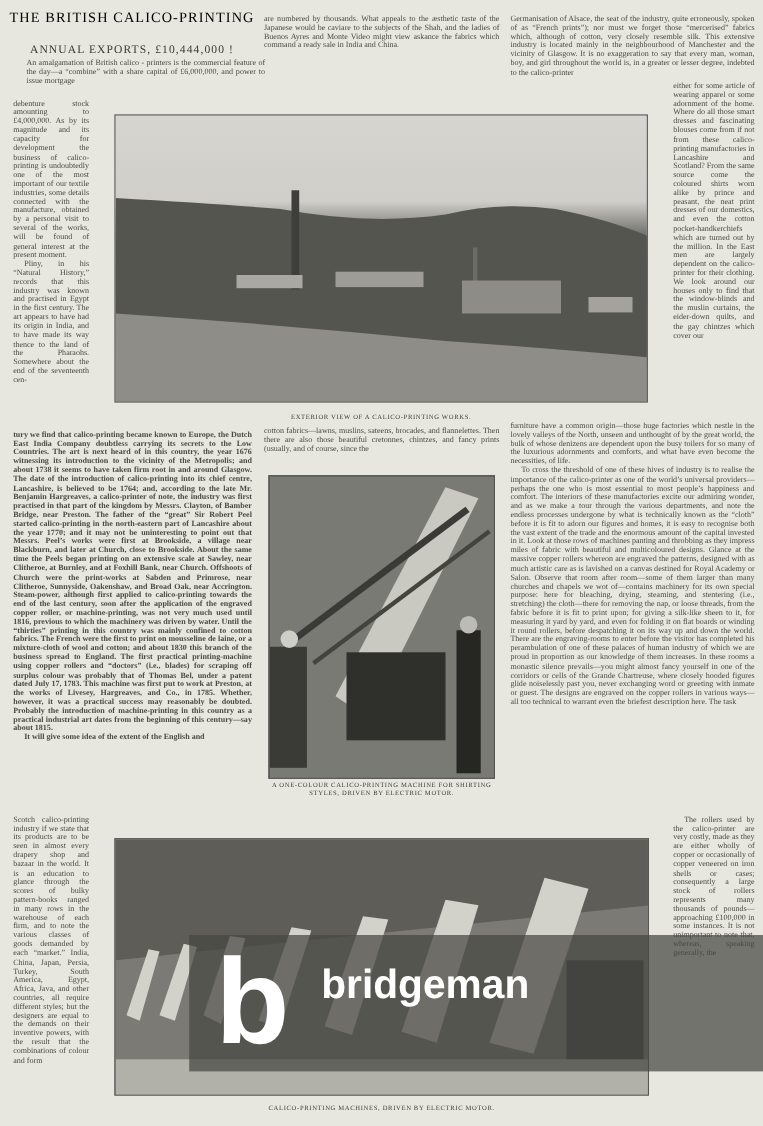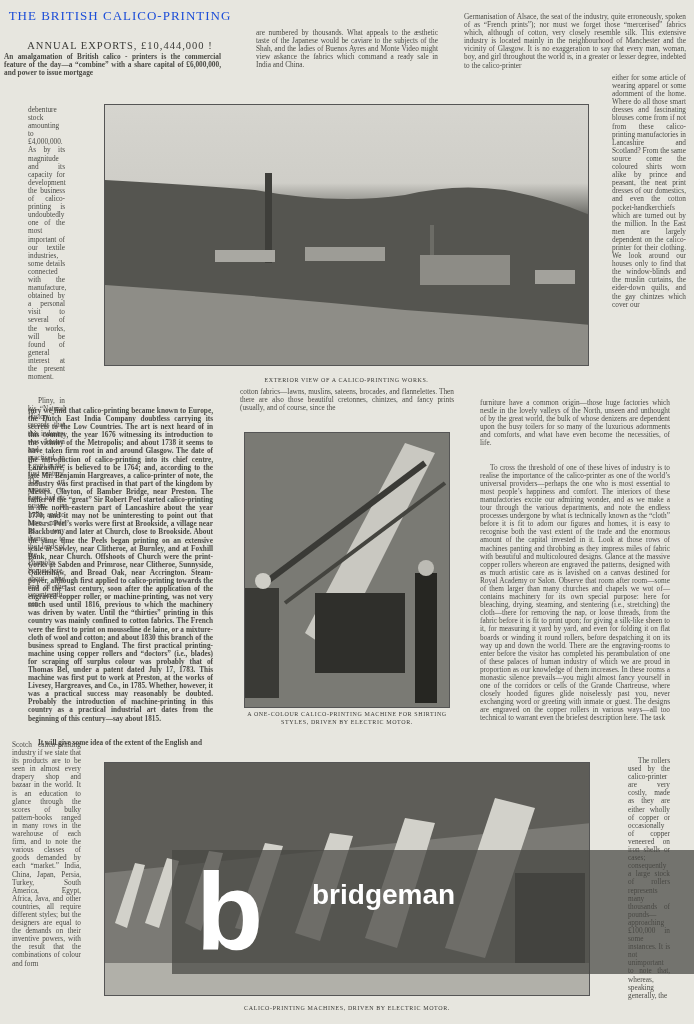--- a/index.html
+++ b/index.html
@@ -6,7 +6,7 @@
   body{width:694px;height:1024px;background:#e7e6df;position:relative;overflow:hidden;
        font-family:"Liberation Serif","DejaVu Serif",serif;color:#3a3a36;}
   .abs{position:absolute;}
-  .title{left:0;width:240px;top:8px;text-align:center;font-size:13px;letter-spacing:1px;line-height:15px;color:#1d4ed8;}
+  .title{left:0;width:240px;top:8px;text-align:center;font-size:13px;letter-spacing:1px;line-height:15px;color:#000000;}
   .subtitle{left:0;width:240px;top:40px;text-align:center;font-size:10.5px;letter-spacing:1px;color:#3a3a36;}
   .txt{font-size:7.3px;line-height:8.1px;text-align:justify;color:#4a4a45;}
   .txt p{margin:16px;text-indent:0;}

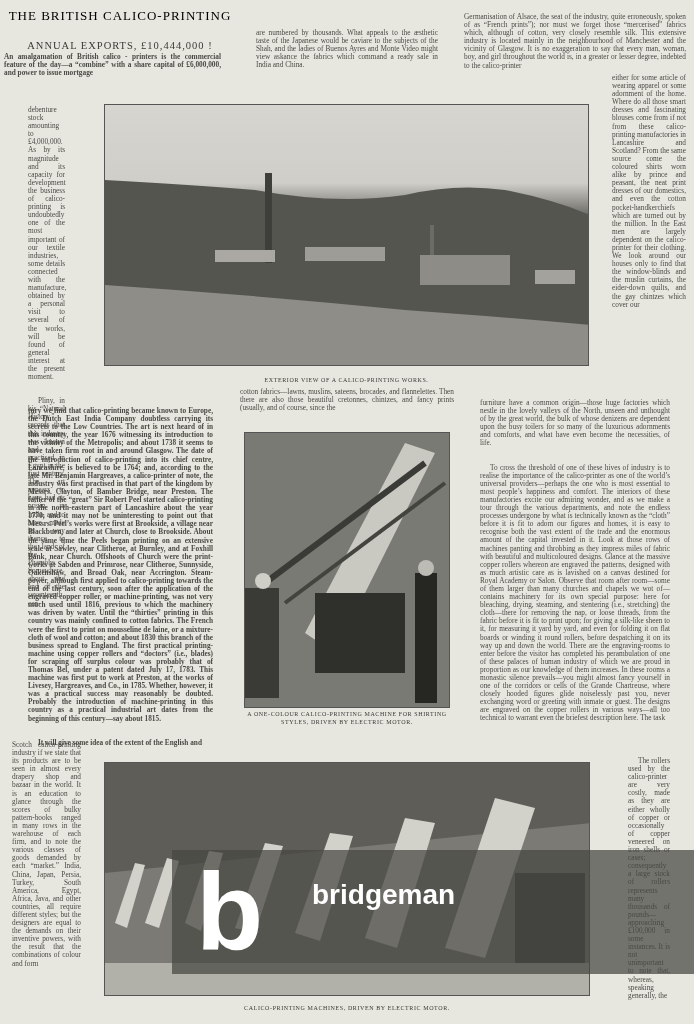--- a/index.html
+++ b/index.html
@@ -9,7 +9,7 @@
   .title{left:0;width:240px;top:8px;text-align:center;font-size:13px;letter-spacing:1px;line-height:15px;color:#000000;}
   .subtitle{left:0;width:240px;top:40px;text-align:center;font-size:10.5px;letter-spacing:1px;color:#3a3a36;}
   .txt{font-size:7.3px;line-height:8.1px;text-align:justify;color:#4a4a45;}
-  .txt p{margin:16px;text-indent:0;}
+  .txt p{margin:0;text-indent:0;}
   .txt p.ind{text-indent:10px;}
   .photo{border:1px solid #555;box-sizing:border-box;overflow:hidden;}
   .cap{font-size:6px;letter-spacing:0.6px;text-align:center;color:#3a3a36;line-height:8px;}

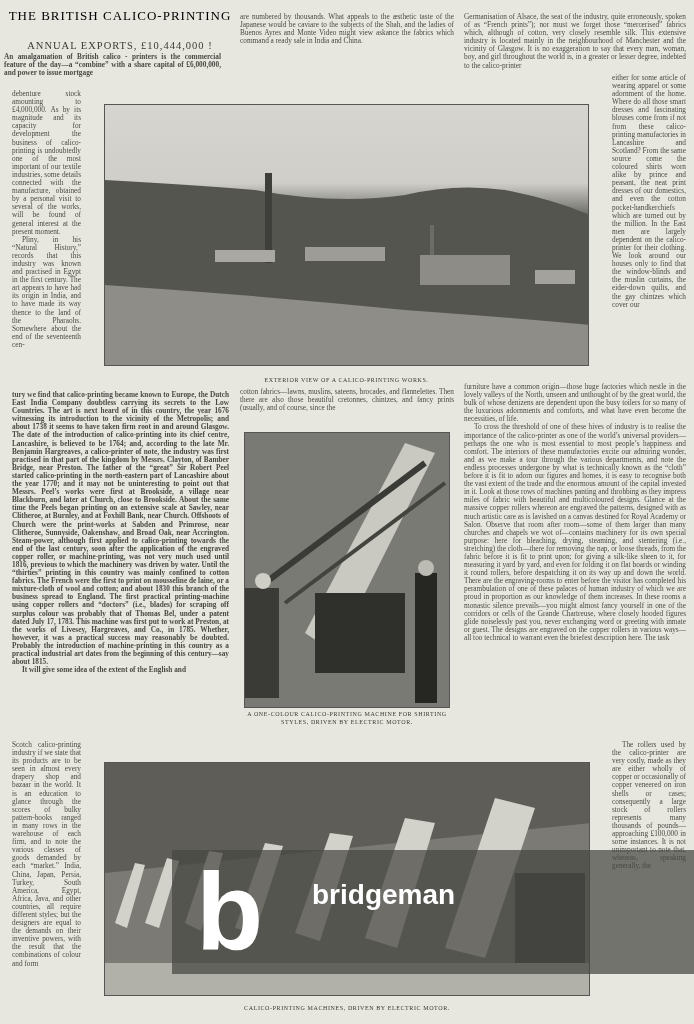--- a/index.html
+++ b/index.html
@@ -24,7 +24,7 @@
 </div>
 <div class="abs subtitle">ANNUAL EXPORTS, £10,444,000 !</div>
 
-<div class="abs txt" style="left:4px;top:53px;width:217px;font-weight:bold;">An amalgamation of British calico - printers is the commercial feature of the day—a “combine” with a share capital of £6,000,000, and power to issue mortgage</div>
+<div class="abs txt" style="left:24px;top:53px;width:217px;">An amalgamation of British calico - printers is the commercial feature of the day—a “combine” with a share capital of £6,000,000, and power to issue mortgage</div>
 <div class="abs txt" style="left:12px;top:90px;width:69px;">
   <p>debenture stock amounting to £4,000,000. As by its magnitude and its capacity for development the business of calico-printing is undoubtedly one of the most important of our textile industries, some details connected with the manufacture, obtained by a personal visit to several of the works, will be found of general interest at the present moment.</p>
   <p class="ind">Pliny, in his “Natural History,” records that this industry was known and practised in Egypt in the first century. The art appears to have had its origin in India, and to have made its way thence to the land of the Pharaohs. Somewhere about the end of the seventeenth cen-</p>

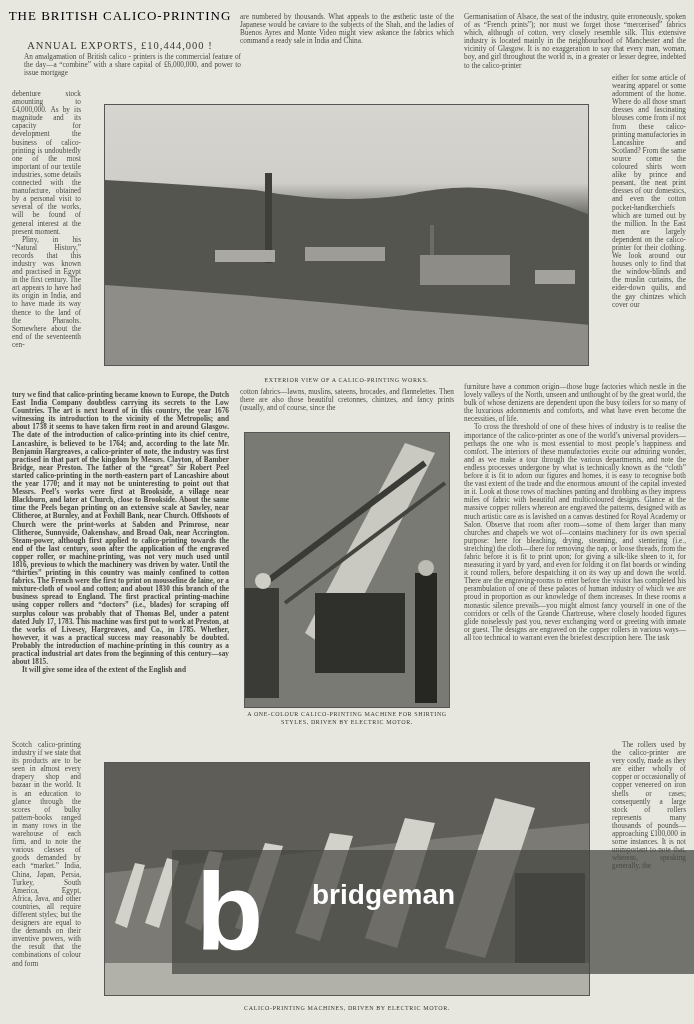--- a/index.html
+++ b/index.html
@@ -104,7 +104,7 @@
 
 <div class="abs wm-band" style="left:172px;top:850px;width:522px;height:124px;"></div>
 <div class="abs wm-logo" style="left:196px;top:856px;font-size:110px;line-height:110px;">b</div>
-<div class="abs wm-logo" style="left:312px;top:878px;font-size:28px;line-height:34px;">
+<div class="abs wm-logo" style="left:292px;top:878px;font-size:37px;line-height:34px;">
   <div>bridgeman</div>
 </div>
 

